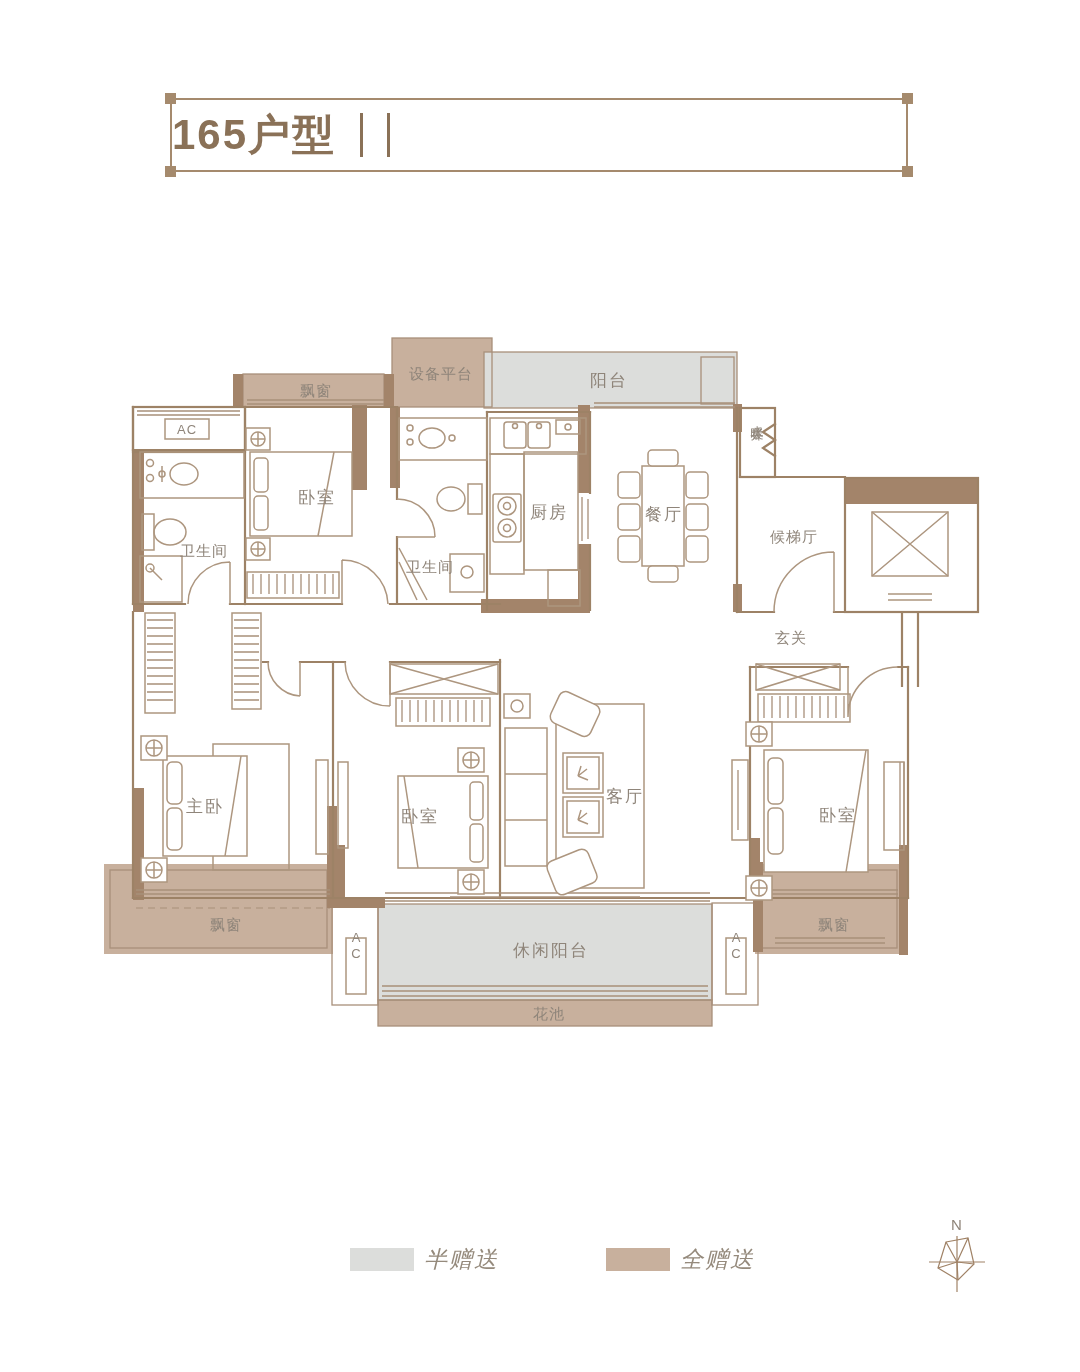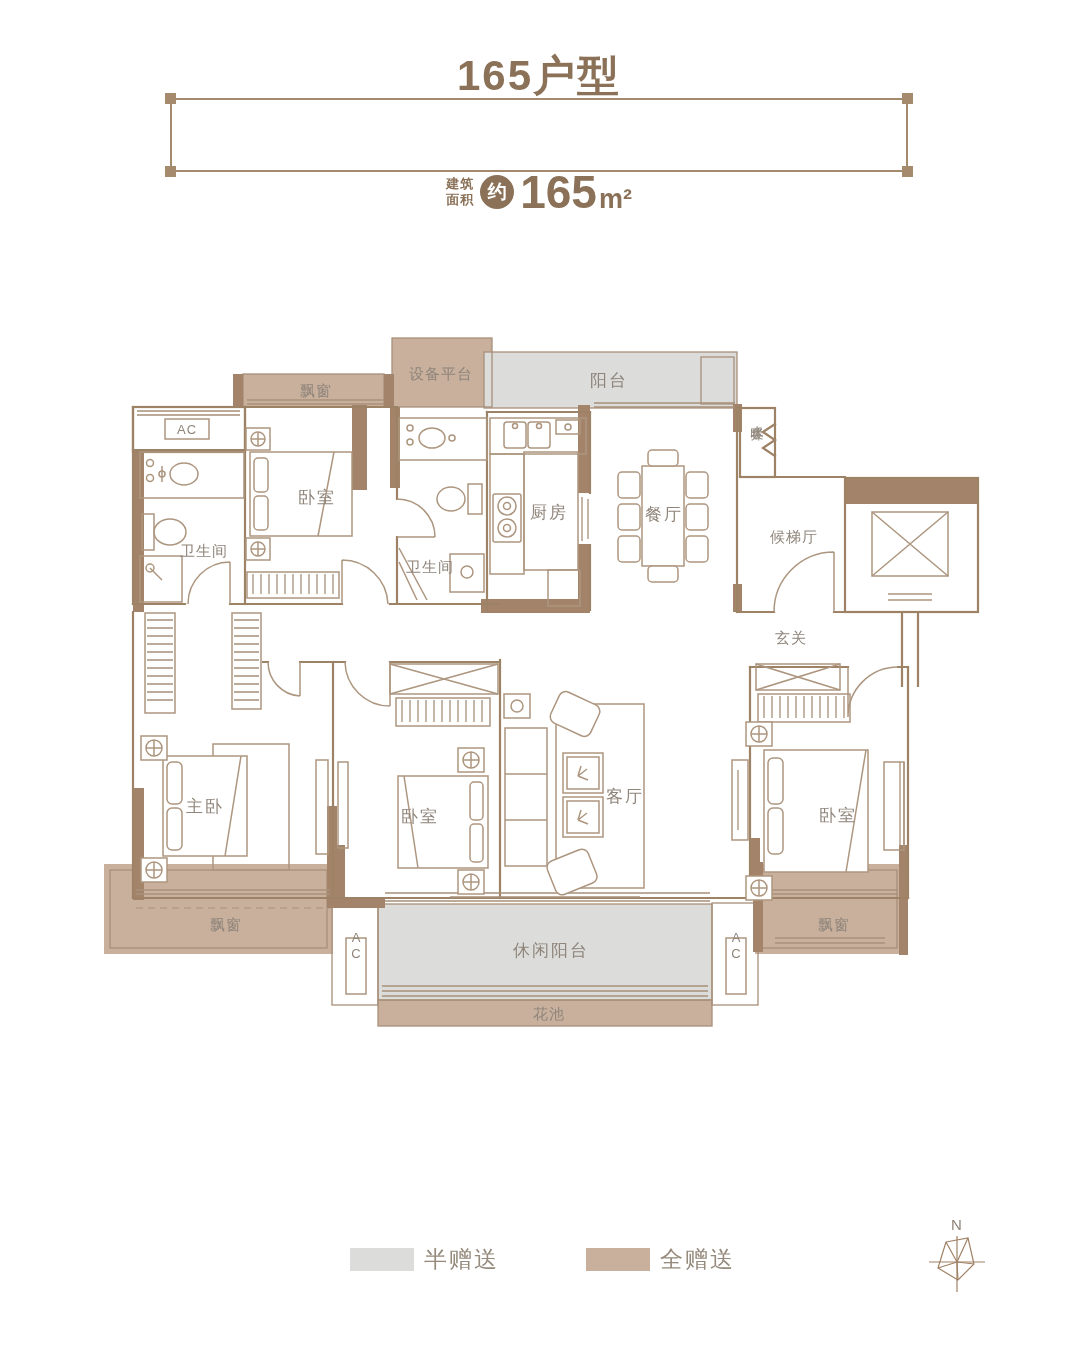--- a/index.html
+++ b/index.html
@@ -7,7 +7,7 @@
         font-family:"Liberation Sans", sans-serif;}
   
   .title-frame{position:absolute;left:170px;top:98px;width:734px;height:70px;
-    border:2px solid #a58a6d;display:flex;align-items:center;justify-content:center;gap:24px;flex-direction:column;}
+    border:2px solid #a58a6d;display:flex;align-items:center;justify-content:flex-start;gap:24px;}
   .corner{position:absolute;width:11px;height:11px;background:#a58a6d;}
   .c-tl{left:-7px;top:-7px}.c-tr{right:-7px;top:-7px}.c-bl{left:-7px;bottom:-7px}.c-br{right:-7px;bottom:-7px}
   .t-big{font-size:42px;font-weight:bold;color:#8a7157;letter-spacing:2px;line-height:1;}

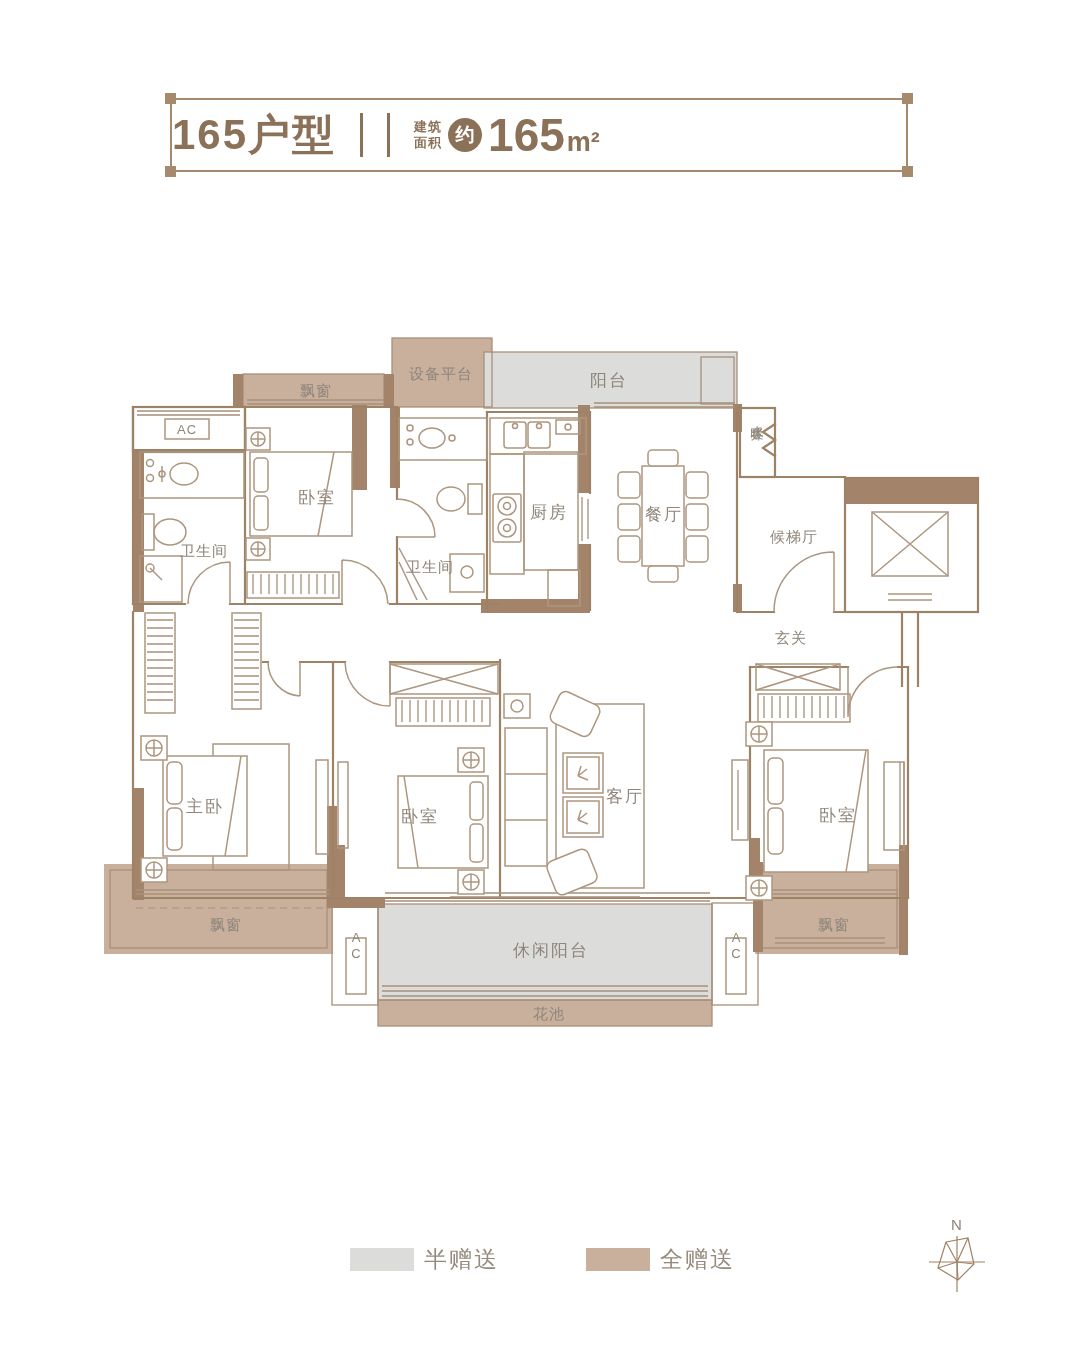--- a/index.html
+++ b/index.html
@@ -53,17 +53,6 @@
     <span class="t-big">165户型</span>
     <div class="t-div"></div>
     <div class="t-div"></div>
-    <div class="area-wrap">
-      <div class="area-stack">
-        <span>建筑</span>
-        <span>面积</span>
-      </div>
-      <div class="approx-circle">约</div>
-      <div class="num-row">
-        <span class="num">165</span>
-        <span class="unit">m²</span>
-      </div>
-    </div>
   </div>
 
   <svg class="plan" width="1080" height="1372" viewBox="0 0 1080 1372">

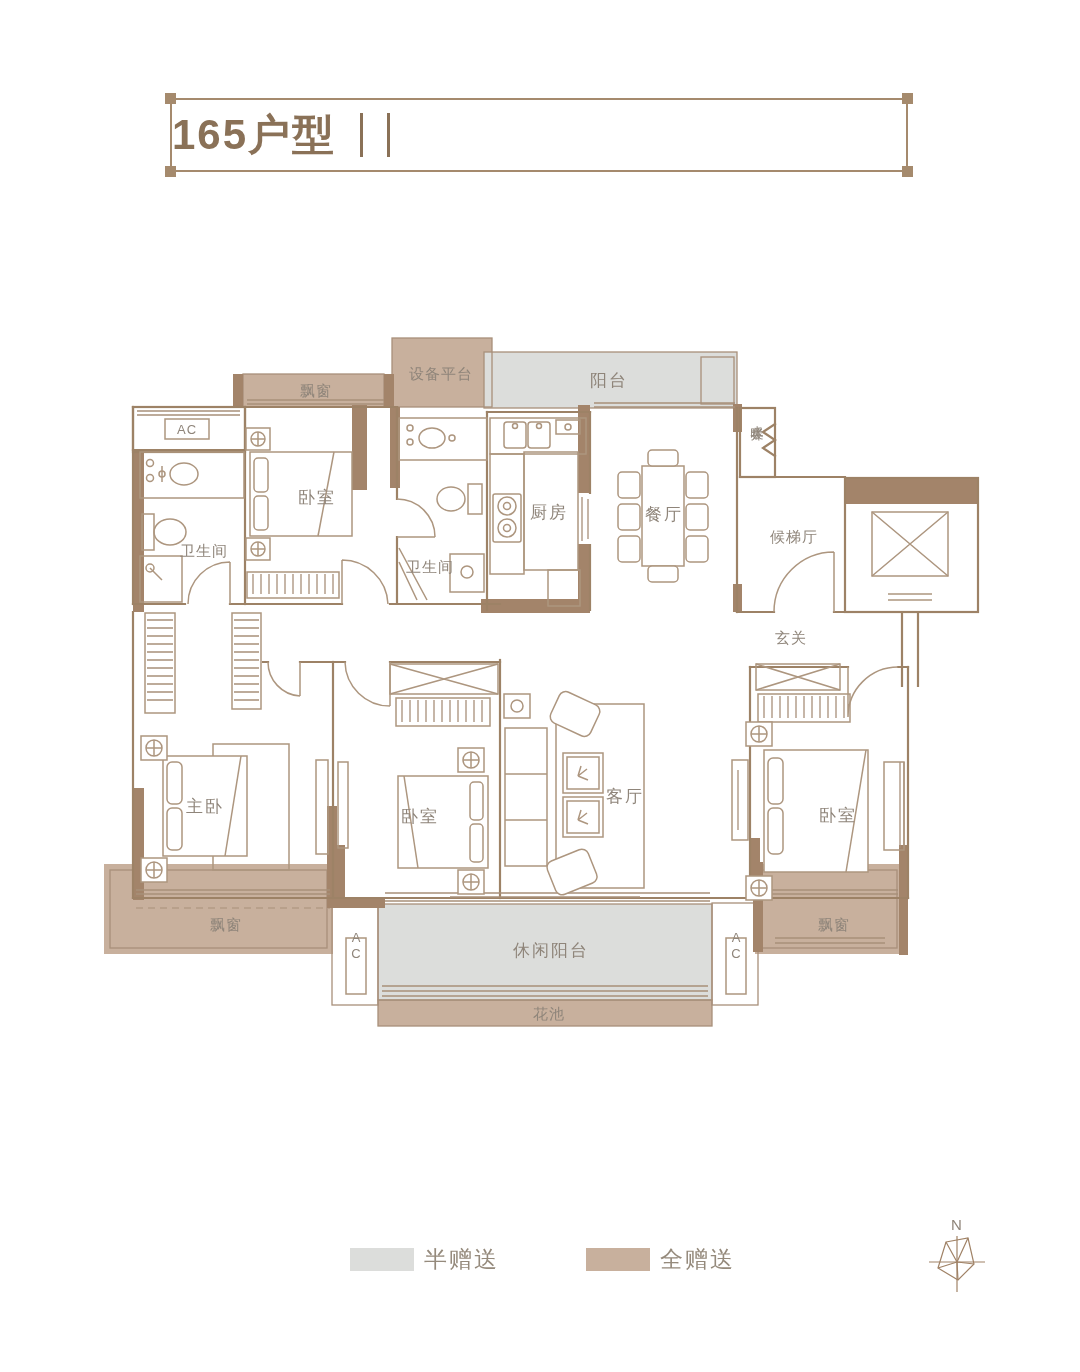--- a/index.html
+++ b/index.html
@@ -38,7 +38,7 @@
   .sw{width:64px;height:23px;}
   .sw-gray{background:#dcdddb;}
   .sw-tan{background:#c8b09d;}
-  .legend-label{font-size:23px;color:#958a7c;letter-spacing:2px;}
+  .legend-label{font-size:23px;color:#958a7c;letter-spacing:2px;font-style:italic;}
 </style>
 </head>
 <body>

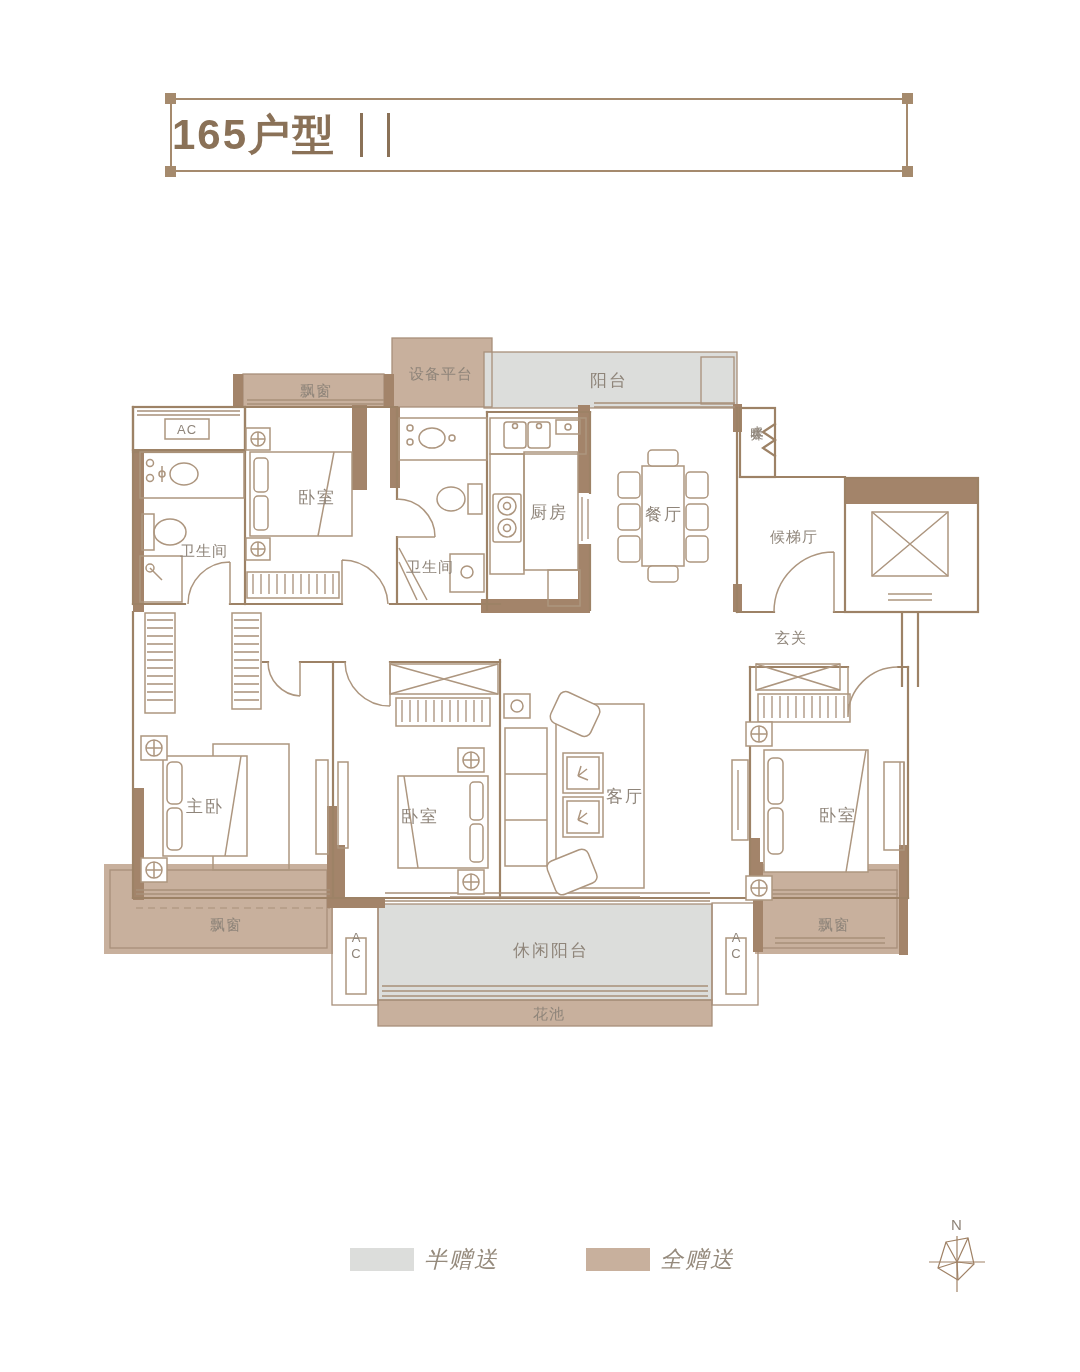--- a/index.html
+++ b/index.html
@@ -349,7 +349,7 @@
     <div class="sw sw-gray"></div>
     <span class="legend-label">半赠送</span>
   </div>
-  <div class="legend-item" style="left:586px">
+  <div class="legend-item" style="left:606px">
     <div class="sw sw-tan"></div>
     <span class="legend-label">全赠送</span>
   </div>

